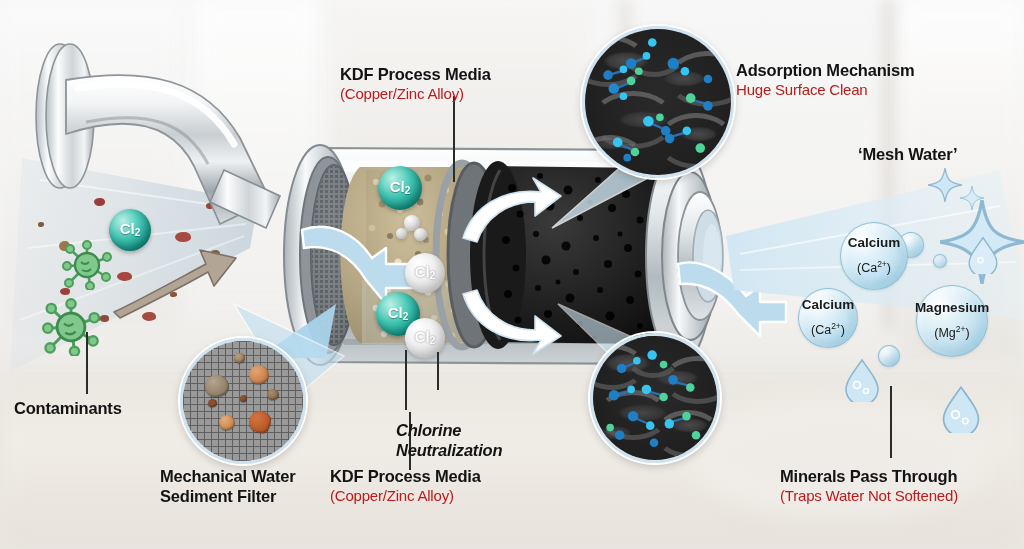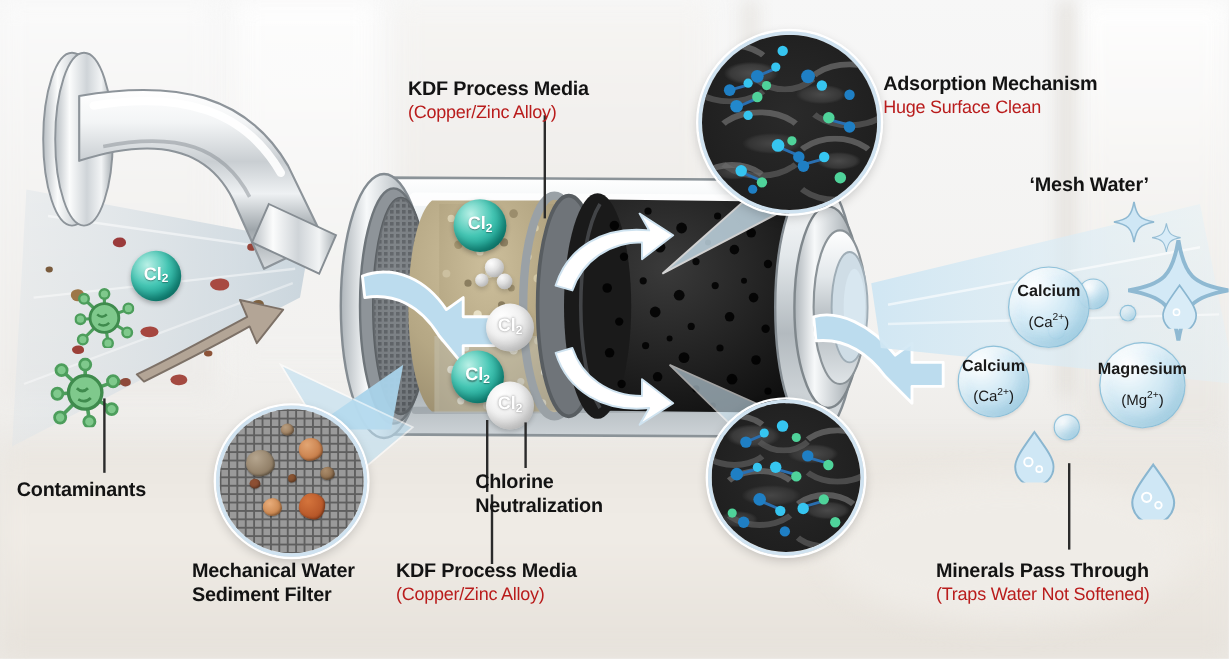--- a/index.html
+++ b/index.html
@@ -624,7 +624,7 @@
     <div class="t2">(Copper/Zinc Alloy)</div>
   </div>
 
-  <div class="lbl ctr" style="left:396px;top:392px;width:186px;">
+  <div class="lbl ctr" style="left:396px;top:420px;width:186px;font-style:italic;">
     <div class="t1">Chlorine</div>
     <div class="t1">Neutralization</div>
   </div>

